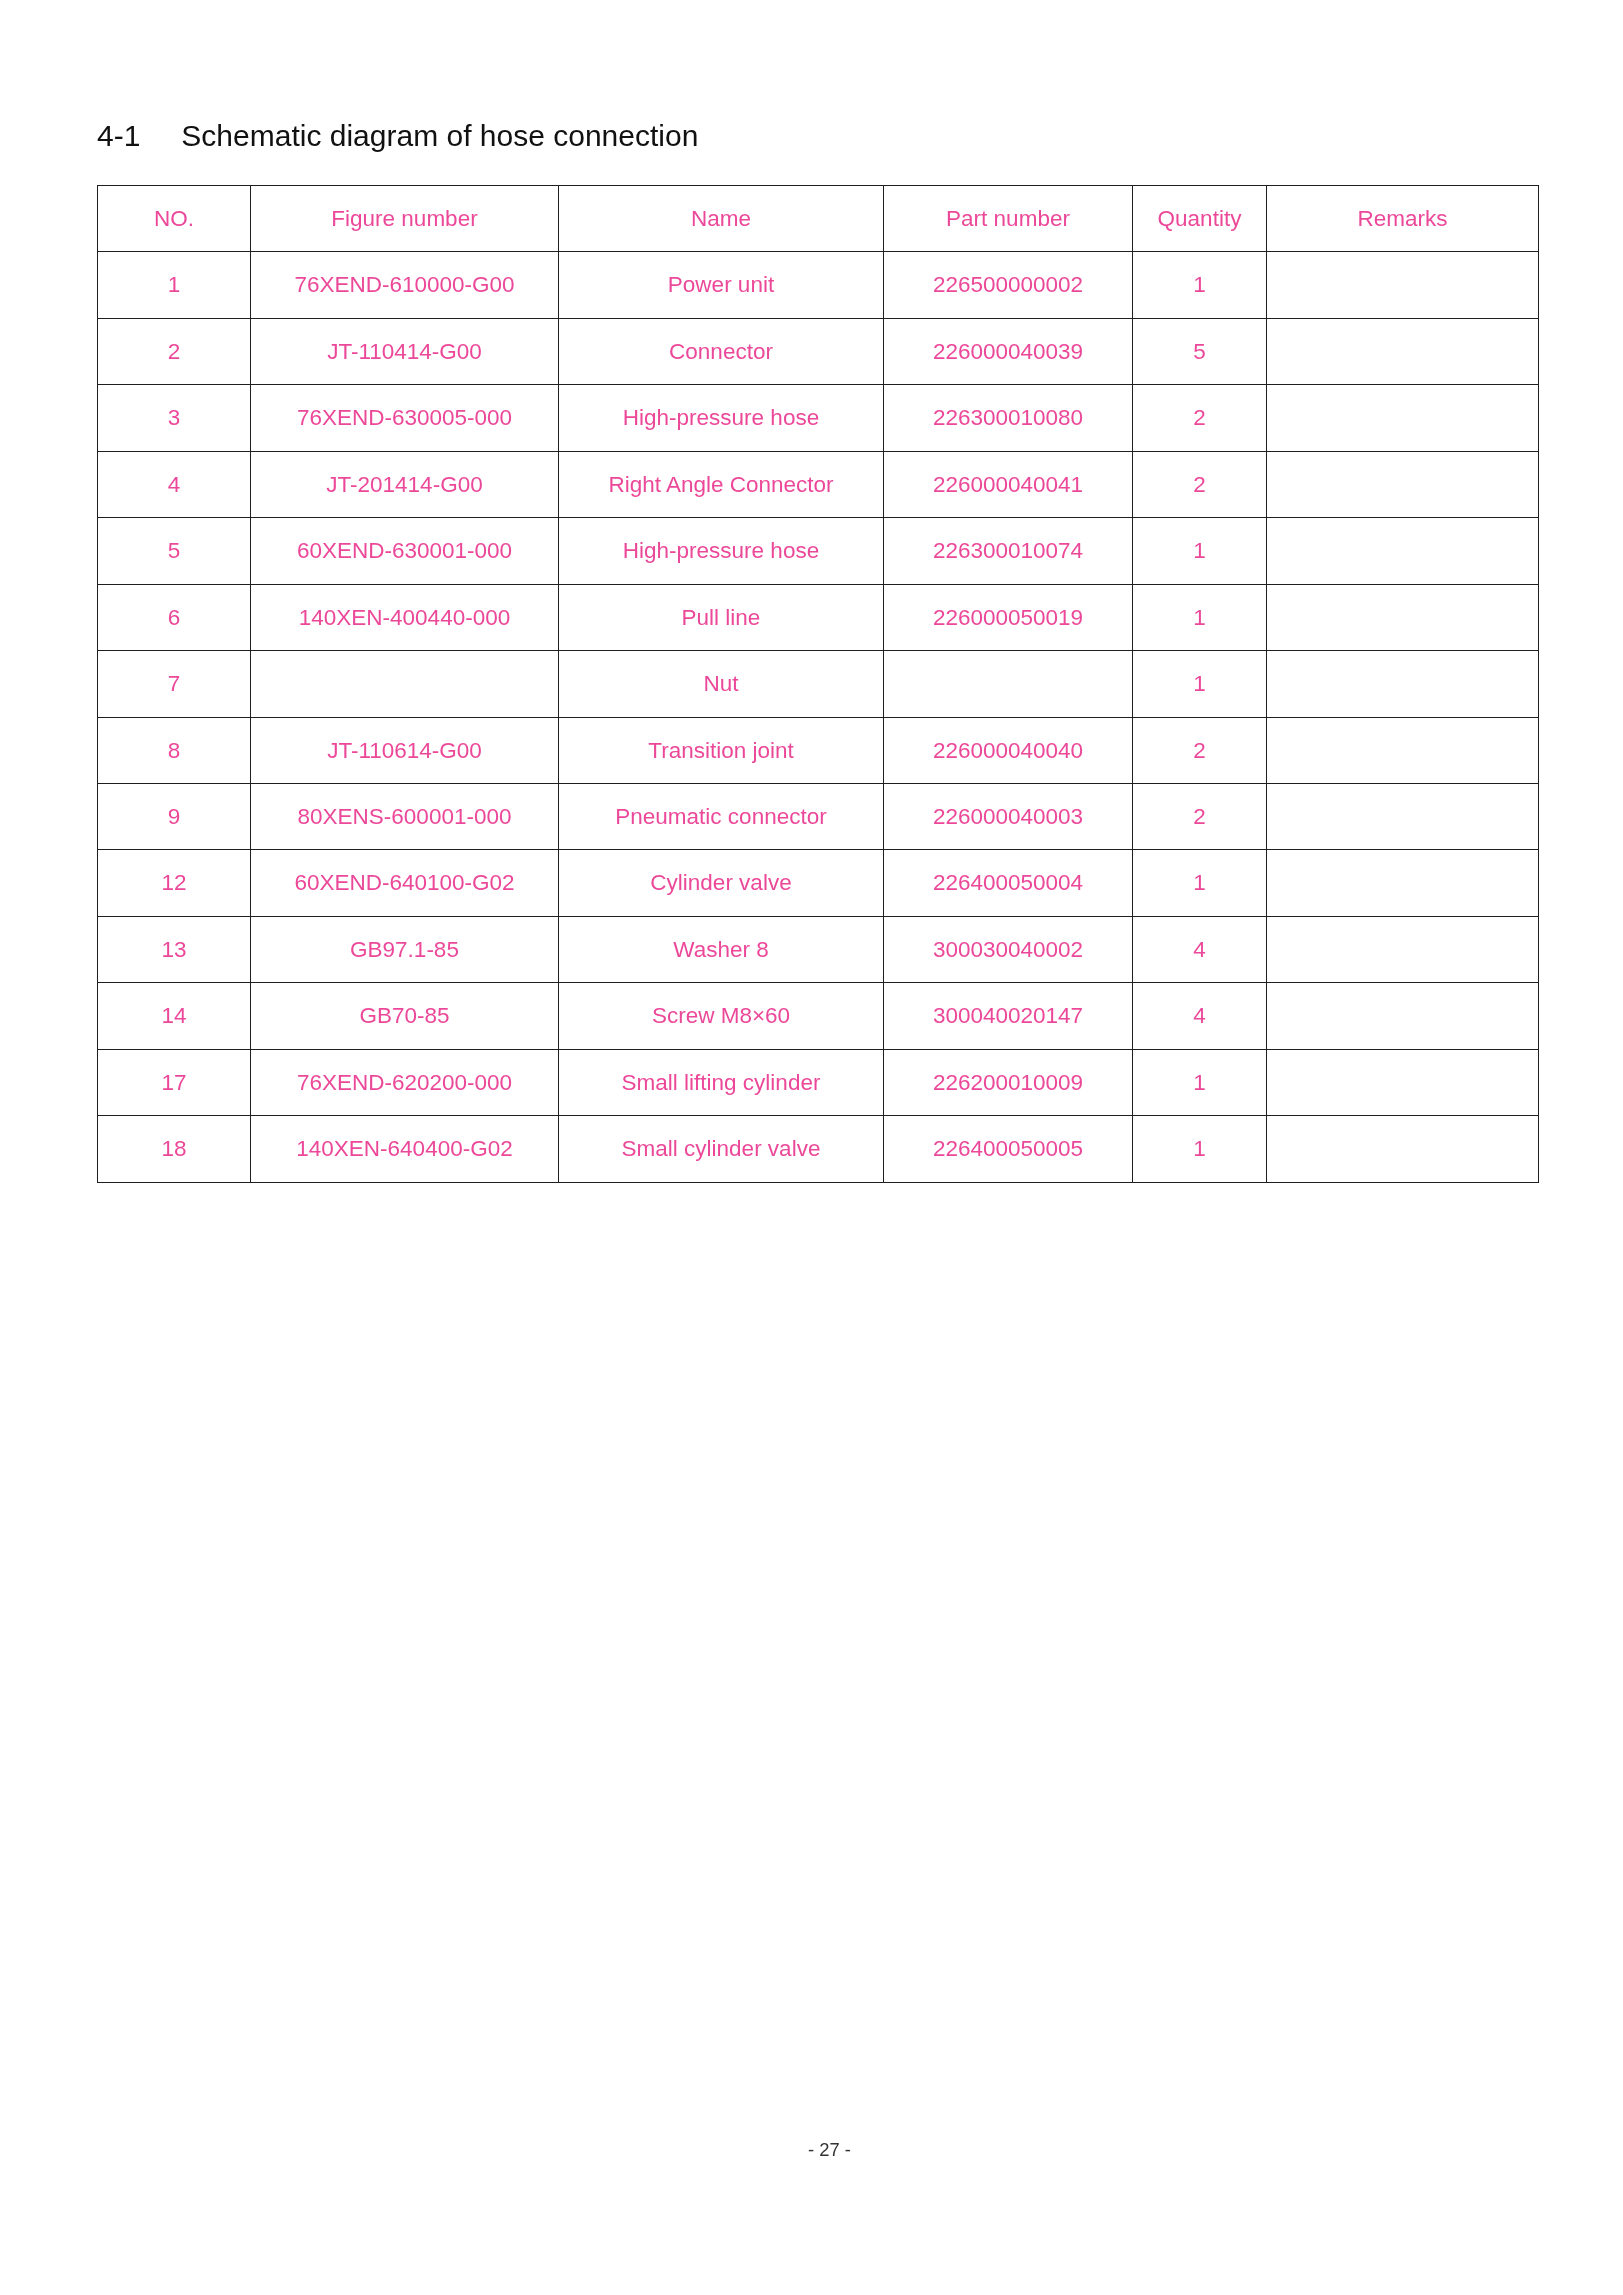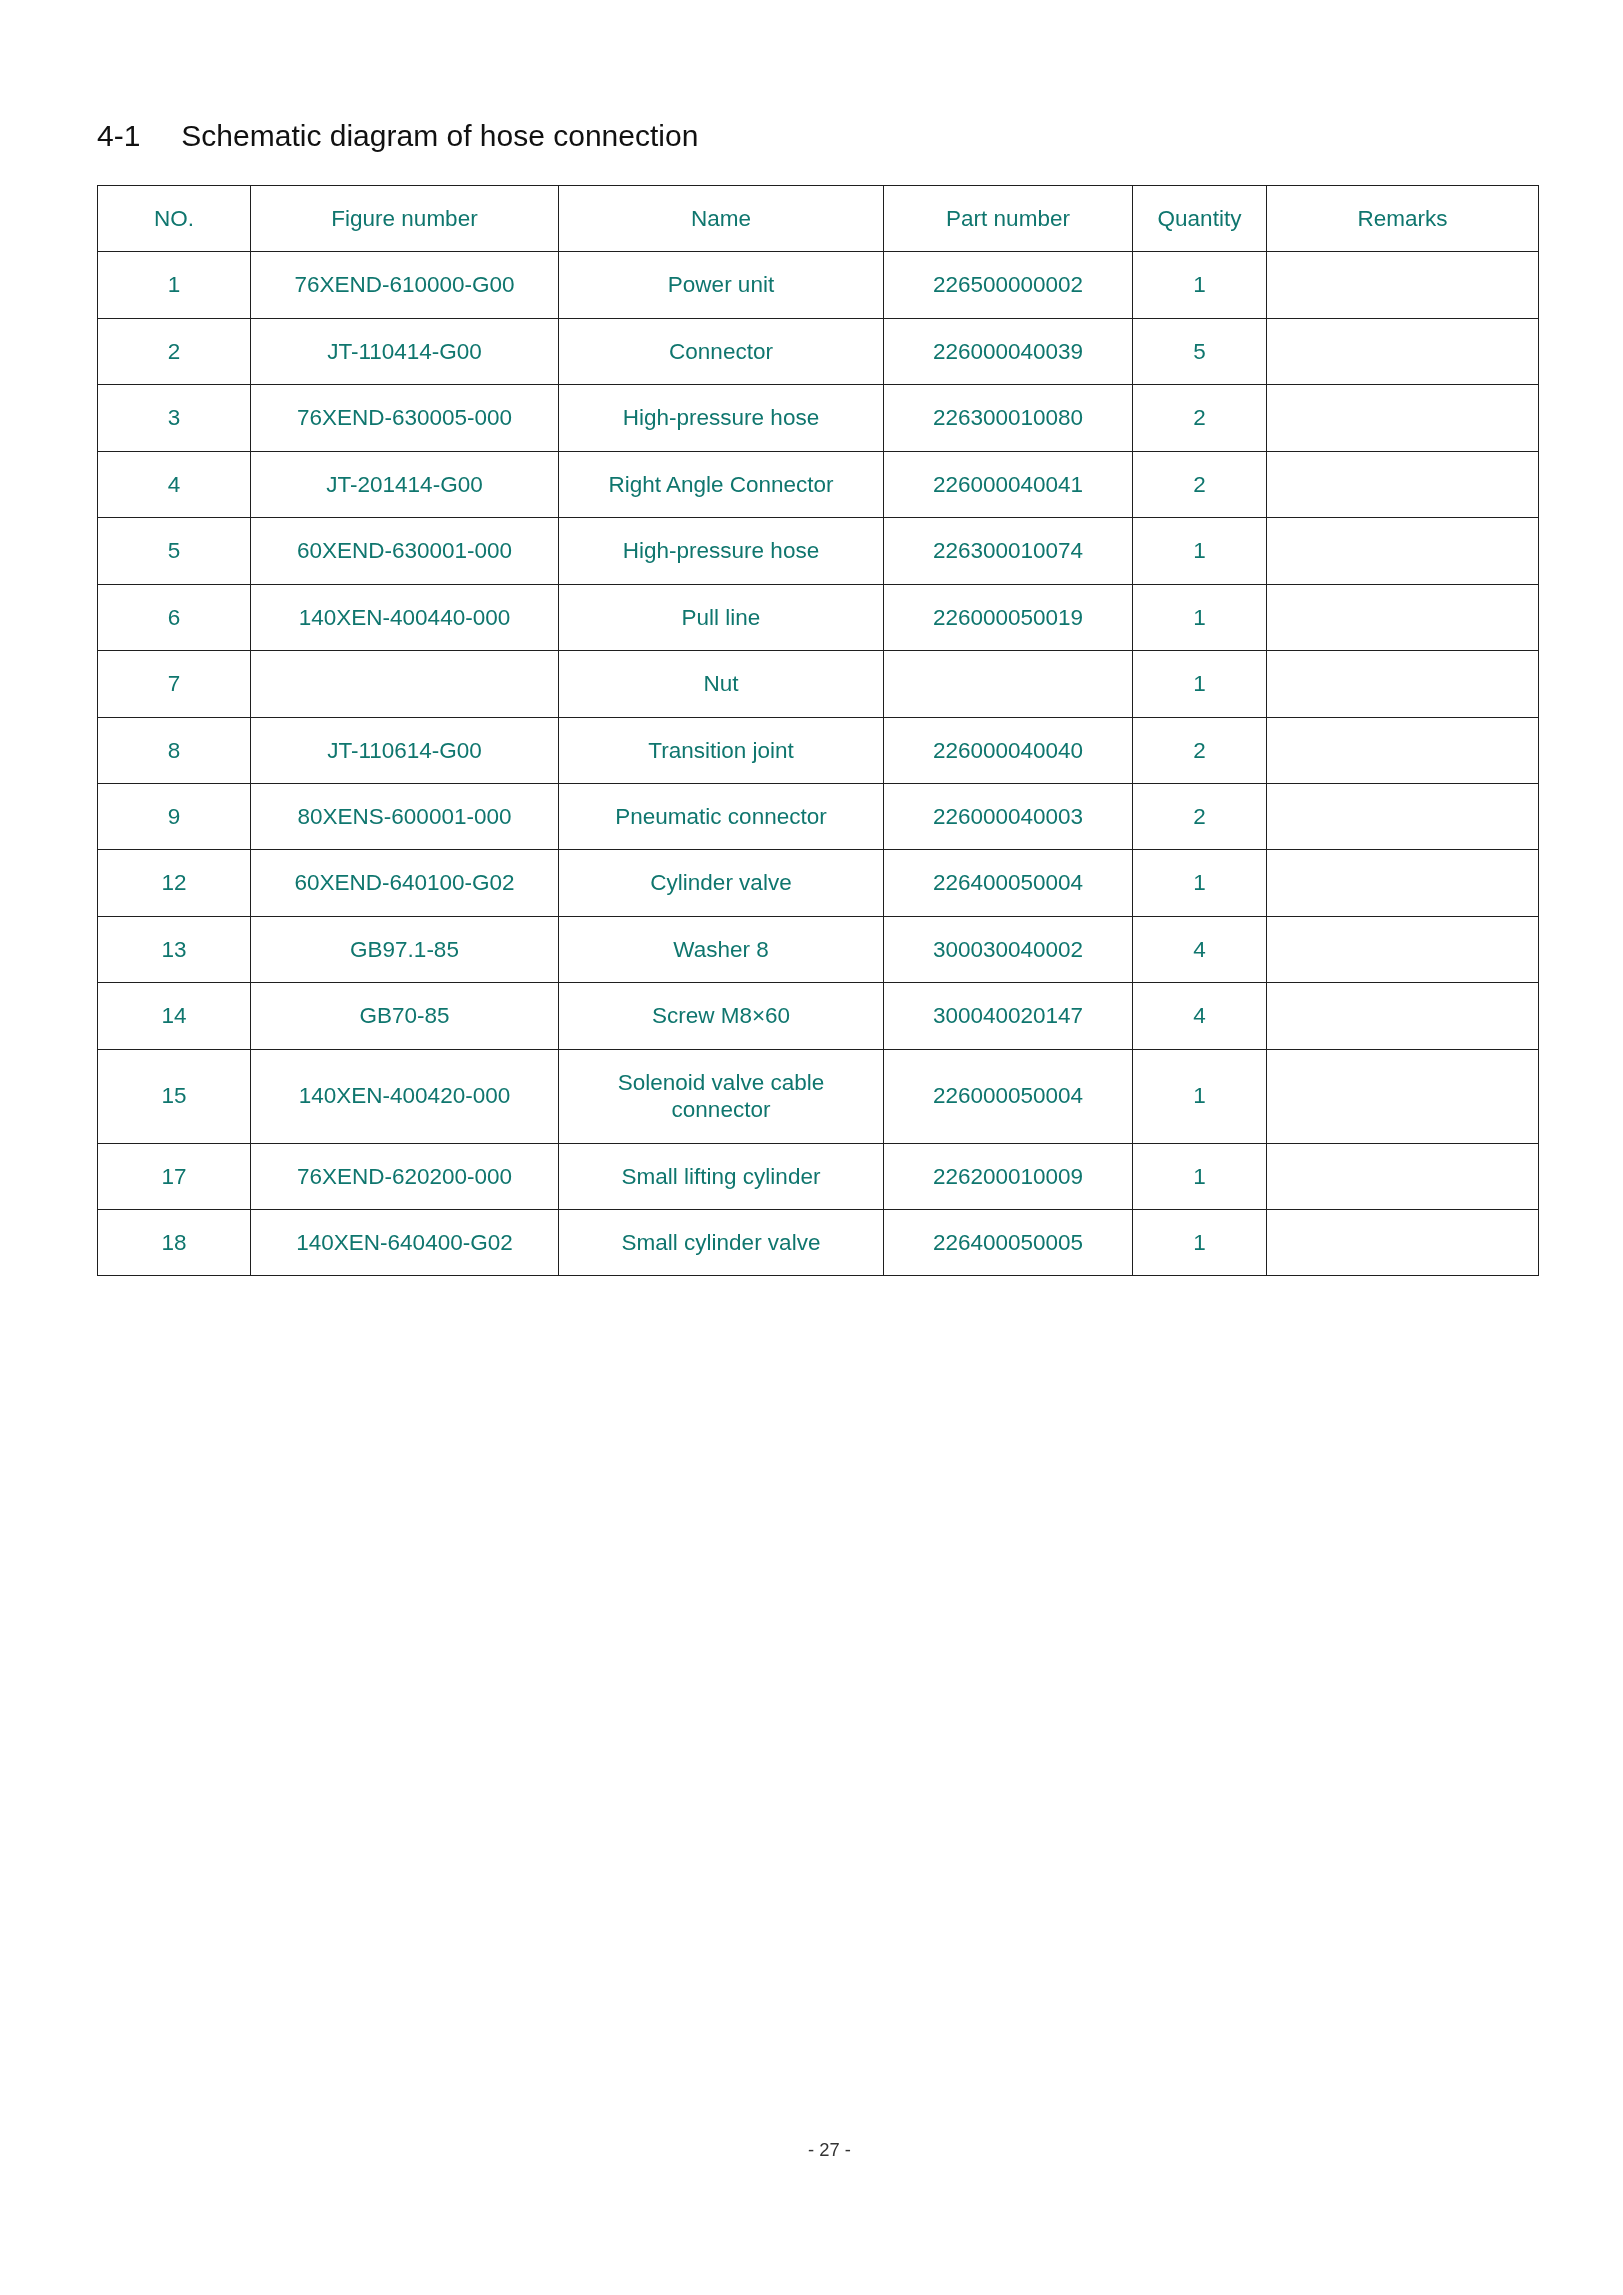--- a/index.html
+++ b/index.html
@@ -36,7 +36,7 @@
     table-layout: fixed;
     width: 1442px;
     font-size: 22.5px;
-    color: #0f766e;
+    color: #ec4899;
   }
   table.parts th, table.parts td {
     border: 1.4px solid #1f1f1f;

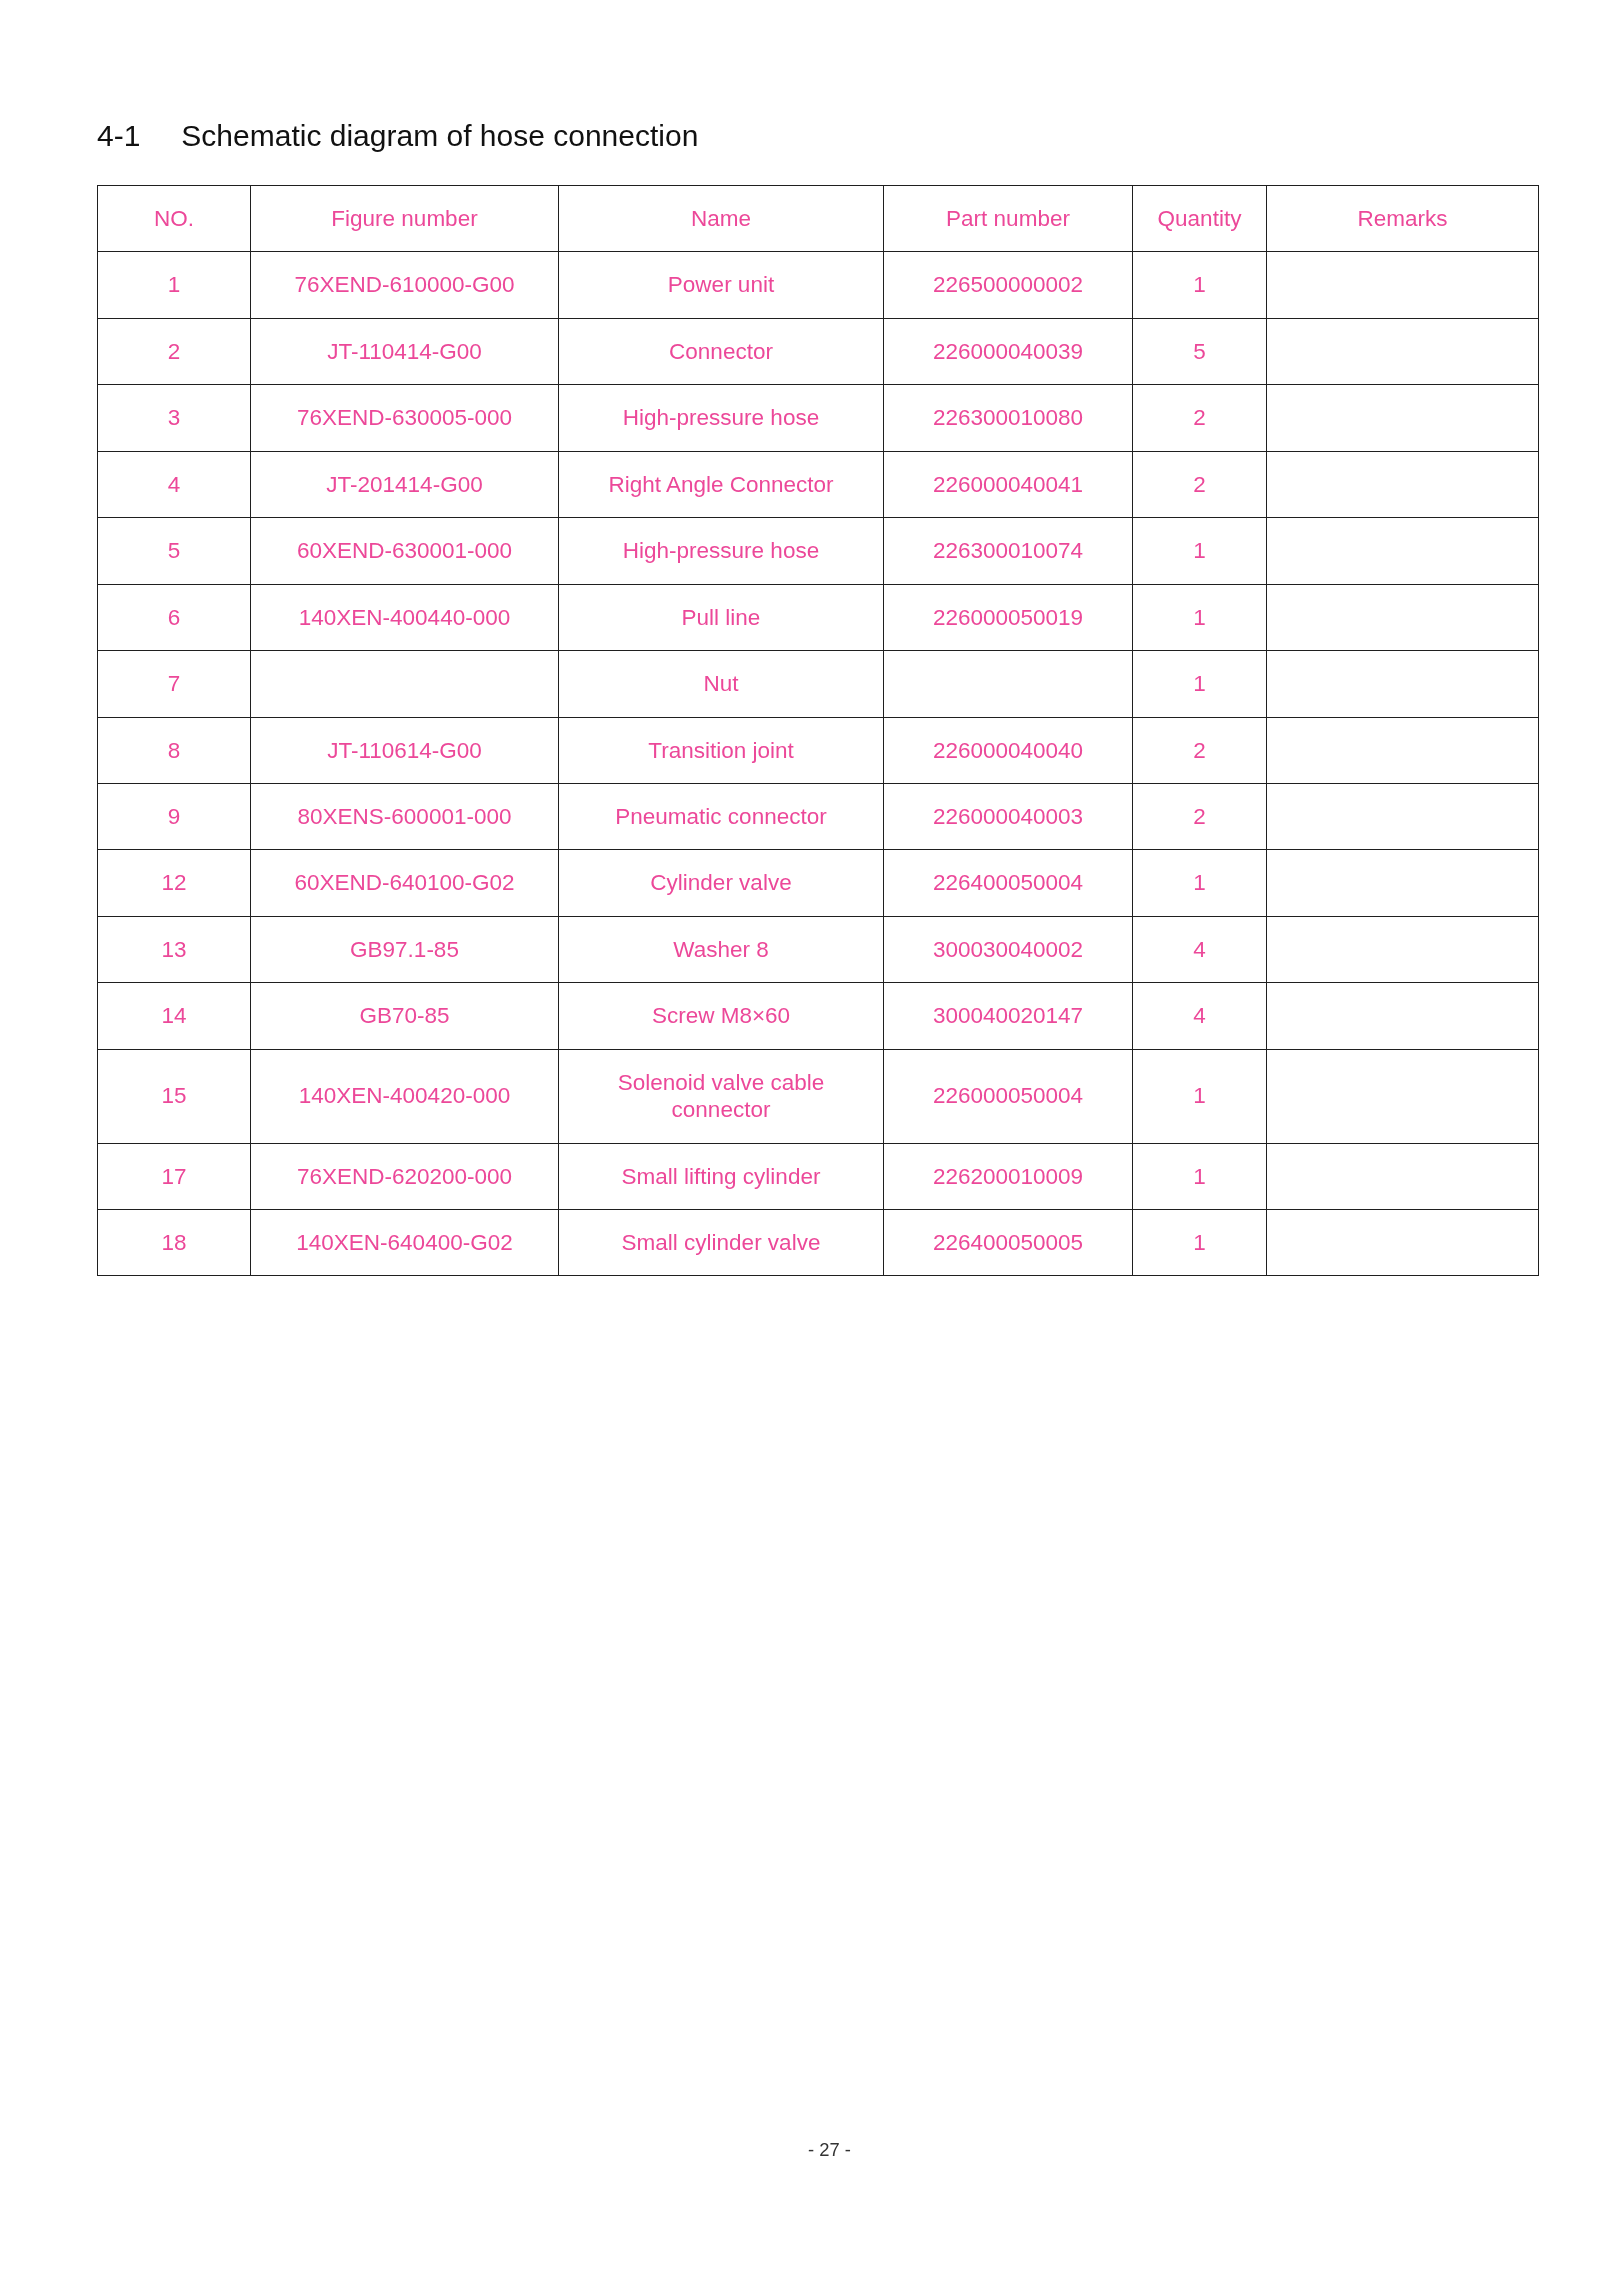--- a/index.html
+++ b/index.html
@@ -190,14 +190,6 @@
           <td></td>
         </tr>
         <tr>
-          <td>15</td>
-          <td>140XEN-400420-000</td>
-          <td>Solenoid valve cable connector</td>
-          <td>226000050004</td>
-          <td>1</td>
-          <td></td>
-        </tr>
-        <tr>
           <td>17</td>
           <td>76XEND-620200-000</td>
           <td>Small lifting cylinder</td>

